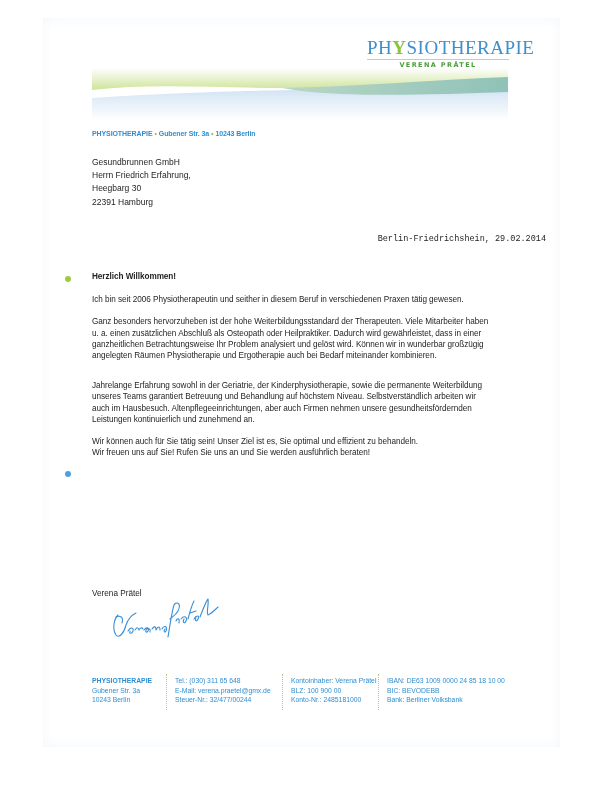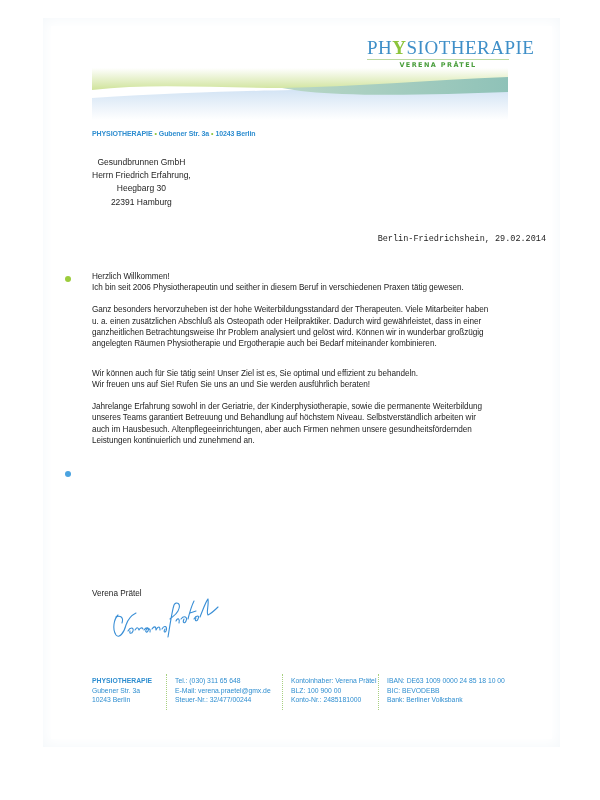--- a/index.html
+++ b/index.html
@@ -37,7 +37,7 @@
     letter-spacing: -0.1px;
   }
   .sender-line .sep { color: #8cc43c; font-weight: bold; padding: 0 2px; }
-  .recipient { position: absolute; left: 92px; top: 156px; font-size: 8.5px; line-height: 13.2px; text-align: center; }
+  .recipient { position: absolute; left: 92px; top: 156px; font-size: 8.5px; line-height: 13.2px; }
   .date { position: absolute; right: 54px; top: 234px; font-size: 8.5px; white-space: nowrap; font-family: Liberation Mono, monospace; }
   .bullet { position: absolute; width: 6px; height: 6px; border-radius: 50%; }
   .bullet.green { left: 65px; top: 276px; background: #9ccc3c; }

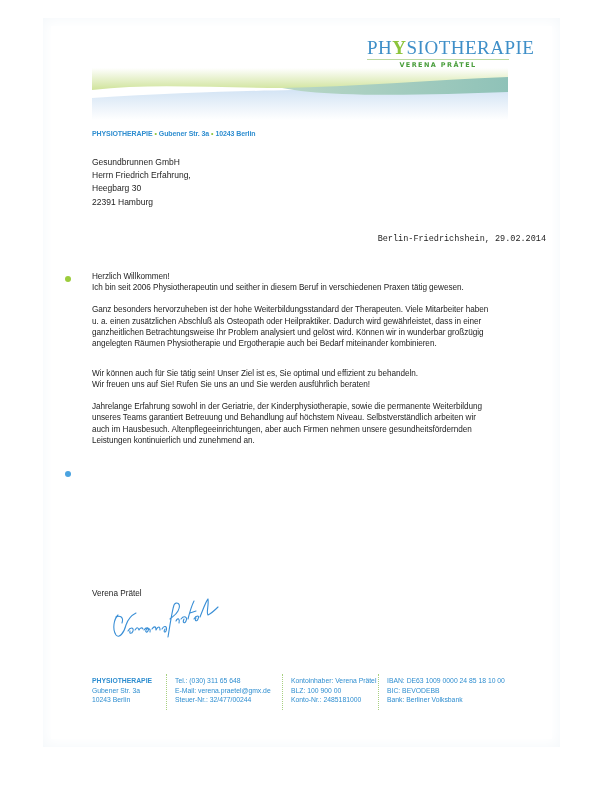--- a/index.html
+++ b/index.html
@@ -44,7 +44,7 @@
   .bullet.blue { left: 65px; top: 471px; background: #4aa3e0; }
   .body-text { position: absolute; left: 92px; top: 271px; width: 430px; font-size: 8.2px; line-height: 11.4px; }
   .body-text p { margin: 0 0 10.4px 0; letter-spacing: -0.05px; }
-  .body-text .greeting { font-weight: normal; margin-bottom: 0; }
+  .body-text .greeting { font-weight: bold; margin-bottom: 12px; }
   .signature-name { position: absolute; left: 92px; top: 589px; font-size: 8.2px; }
   .signature { position: absolute; left: 110px; top: 597px; width: 110px; height: 50px; }
   .footer { position: absolute; left: 92px; top: 676px; width: 440px; height: 40px; }

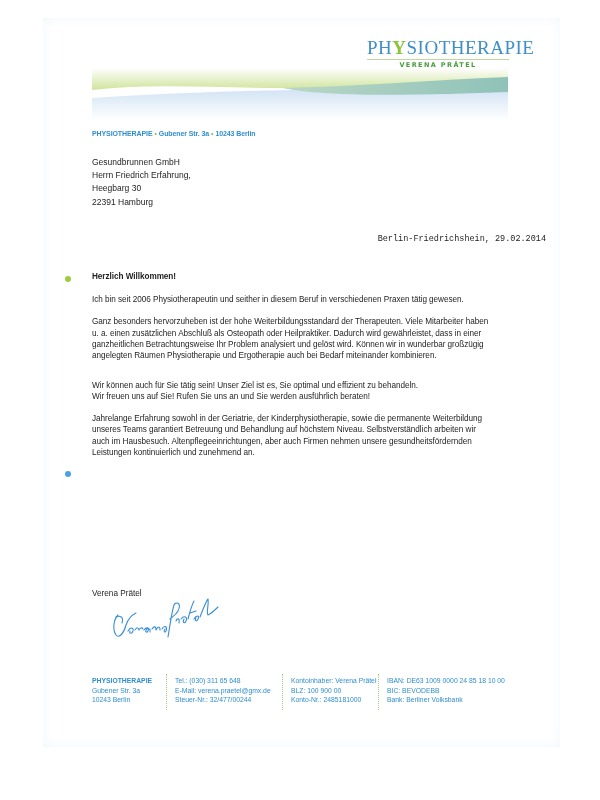--- a/index.html
+++ b/index.html
@@ -113,8 +113,8 @@
   <p class="greeting">Herzlich Willkommen!</p>
   <p>Ich bin seit 2006 Physiotherapeutin und seither in diesem Beruf in verschiedenen Praxen tätig gewesen.</p>
   <p style="width:400px; margin-bottom:18px">Ganz besonders hervorzuheben ist der hohe Weiterbildungsstandard der Therapeuten. Viele Mitarbeiter haben u. a. einen zusätzlichen Abschluß als Osteopath oder Heilpraktiker. Dadurch wird gewährleistet, dass in einer ganzheitlichen Betrachtungsweise Ihr Problem analysiert und gelöst wird. Können wir in wunderbar großzügig angelegten Räumen Physiotherapie und Ergotherapie auch bei Bedarf miteinander kombinieren.</p>
+  <p style="width:395px">Jahrelange Erfahrung sowohl in der Geriatrie, der Kinderphysiotherapie, sowie die permanente Weiterbildung unseres Teams garantiert Betreuung und Behandlung auf höchstem Niveau. Selbstverständlich arbeiten wir auch im Hausbesuch. Altenpflegeeinrichtungen, aber auch Firmen nehmen unsere gesundheitsfördernden Leistungen kontinuierlich und zunehmend an.</p>
   <p style="width:340px">Wir können auch für Sie tätig sein! Unser Ziel ist es, Sie optimal und effizient zu behandeln. Wir freuen uns auf Sie! Rufen Sie uns an und Sie werden ausführlich beraten!</p>
-  <p style="width:395px">Jahrelange Erfahrung sowohl in der Geriatrie, der Kinderphysiotherapie, sowie die permanente Weiterbildung unseres Teams garantiert Betreuung und Behandlung auf höchstem Niveau. Selbstverständlich arbeiten wir auch im Hausbesuch. Altenpflegeeinrichtungen, aber auch Firmen nehmen unsere gesundheitsfördernden Leistungen kontinuierlich und zunehmend an.</p>
 </div>
 
 <div class="signature-name">Verena Prätel</div>

